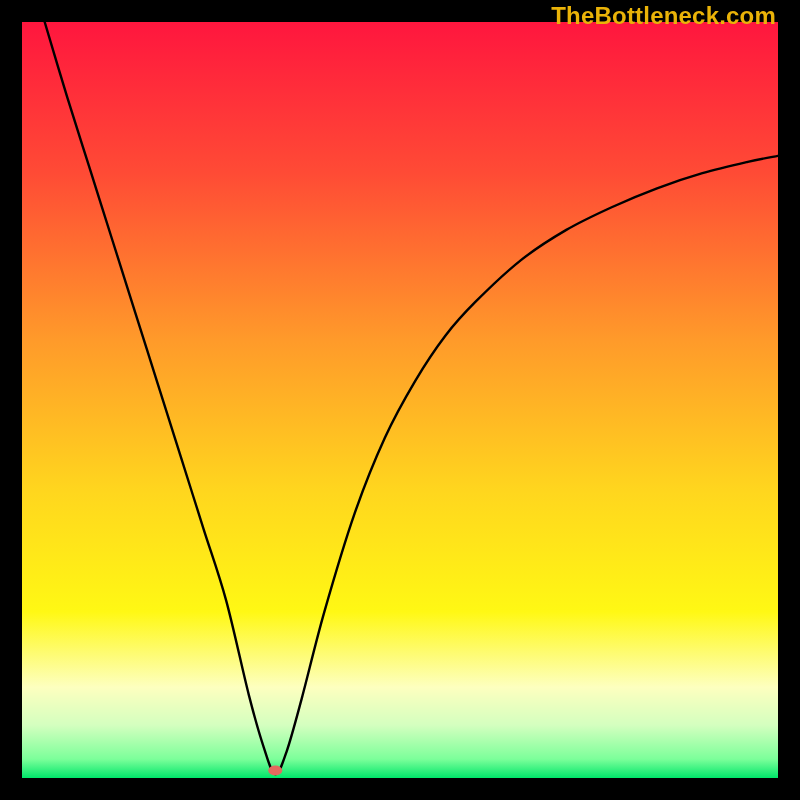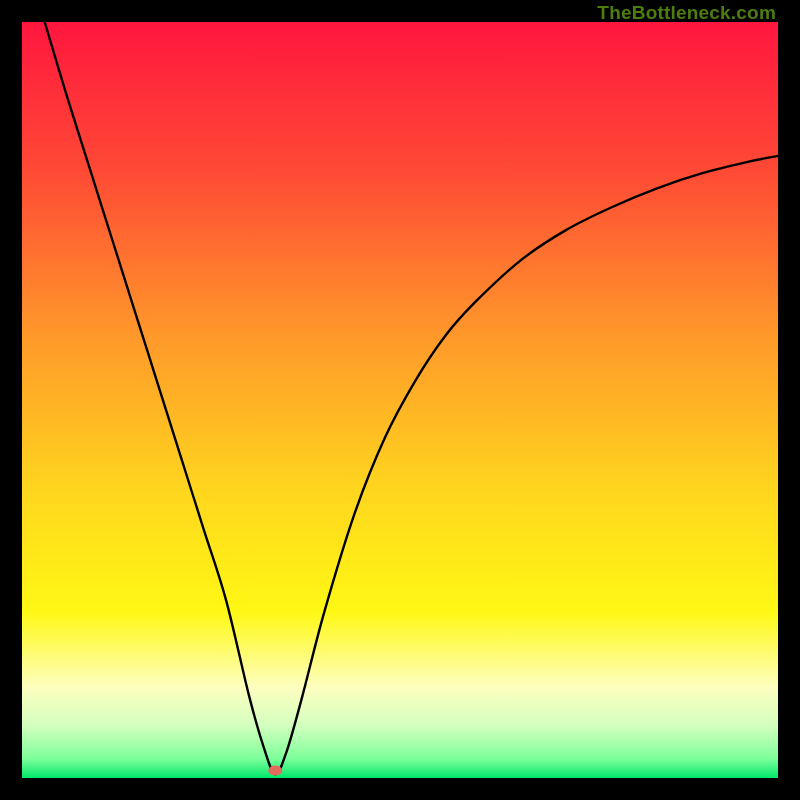--- a/index.html
+++ b/index.html
@@ -30,9 +30,9 @@
     top: 2px;
     right: 24px;
     font-family: Arial, Helvetica, sans-serif;
-    font-size: 19px;
+    font-size: 24px;
     font-weight: 600;
-    color: #4d7c0f;
+    color: #eab308;
     letter-spacing: 0.2px;
   }
   svg { display: block; }

